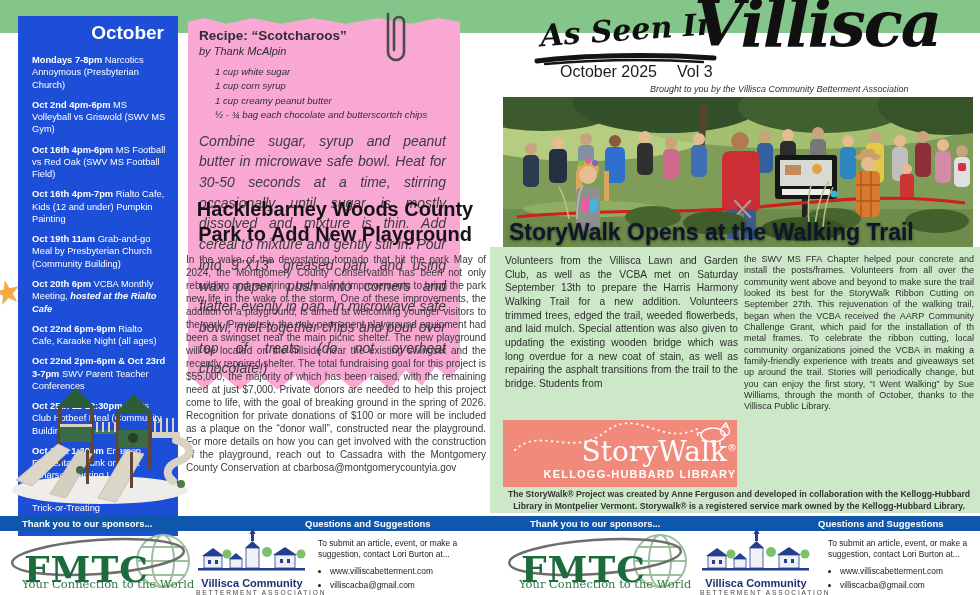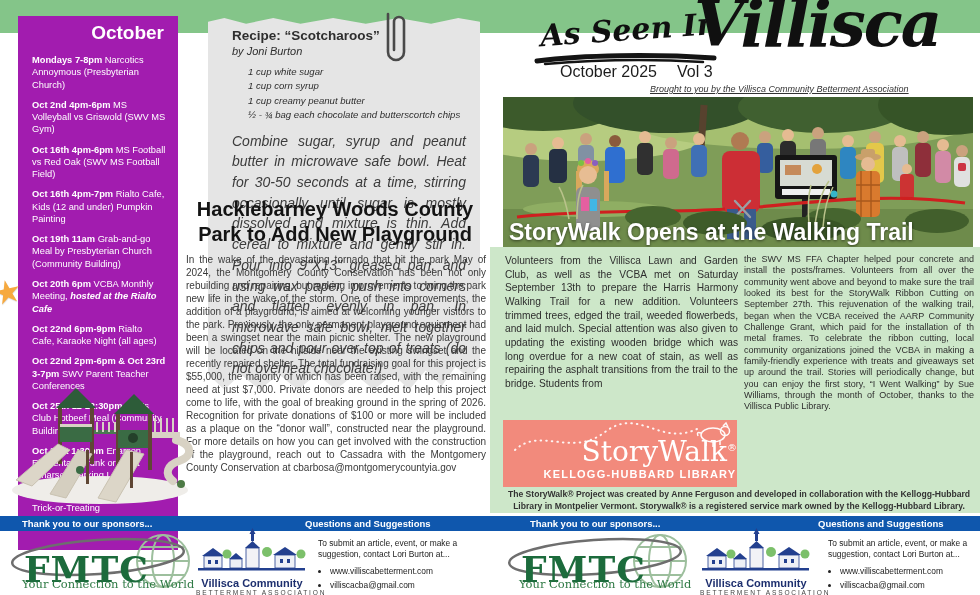--- a/index.html
+++ b/index.html
@@ -8,8 +8,8 @@
   .band{position:absolute;left:0;top:0;width:980px;height:33px;background:#84c589;}
 
   
-  .sidebar{position:absolute;left:18px;top:16px;width:160px;min-height:357px;background:#a21caf;
-           padding:6px 12px 28px 14px;box-sizing:border-box;}
+  .sidebar{position:absolute;left:18px;top:16px;width:160px;min-height:357px;background:#1d4ed8;
+           padding:6px 12px 14px 14px;box-sizing:border-box;}
   .sidebar-title{color:#fff;font-weight:800;font-size:19px;text-align:right;margin:0 2px 10px 0;}
   .event{position:relative;color:#fff;font-size:9.3px;line-height:1.32;margin-bottom:8px;}
   .event b{font-weight:800;}

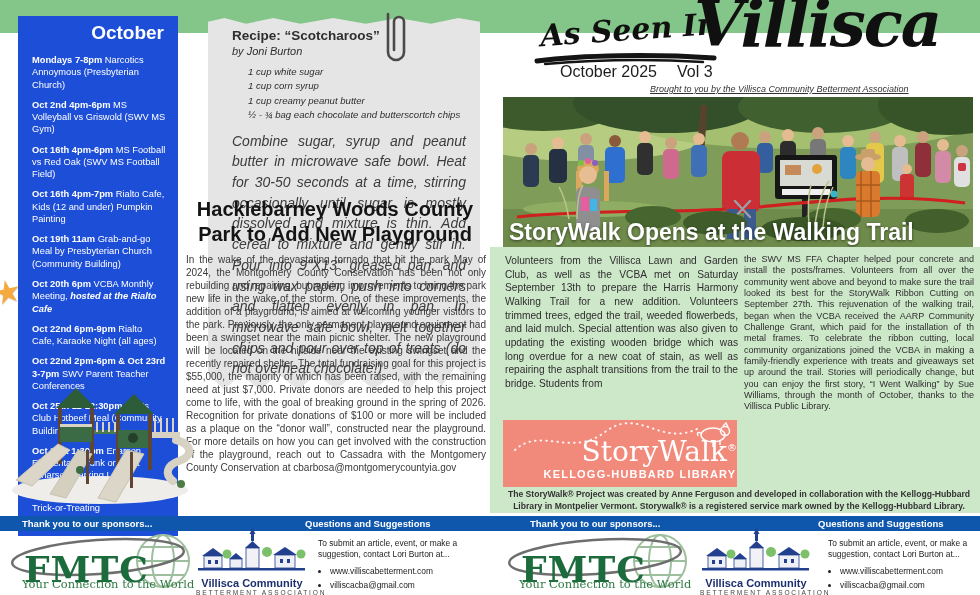--- a/index.html
+++ b/index.html
@@ -18,8 +18,8 @@
                transform:rotate(-12deg);text-shadow:0 1px 1px rgba(0,0,0,.15);}
 
   
-  .recipe{position:absolute;left:208px;top:18px;width:272px;background:#e5e5e5;
-          padding:10px 14px 22px 24px;box-sizing:border-box;color:#2e2e2e;
+  .recipe{position:absolute;left:188px;top:18px;width:272px;background:#f9a8d4;
+          padding:10px 14px 22px 11px;box-sizing:border-box;color:#2e2e2e;
           box-shadow:0 2px 4px rgba(0,0,0,.18);
           clip-path:polygon(0% 1%,6% 0%,14% 1.5%,24% 0%,34% 1.5%,46% 0%,58% 1.5%,70% 0%,82% 1.5%,92% 0%,100% 1%,
                             100% 91%,96% 94%,91% 91%,86% 96%,80% 92%,74% 97%,68% 93%,61% 97%,54% 93%,

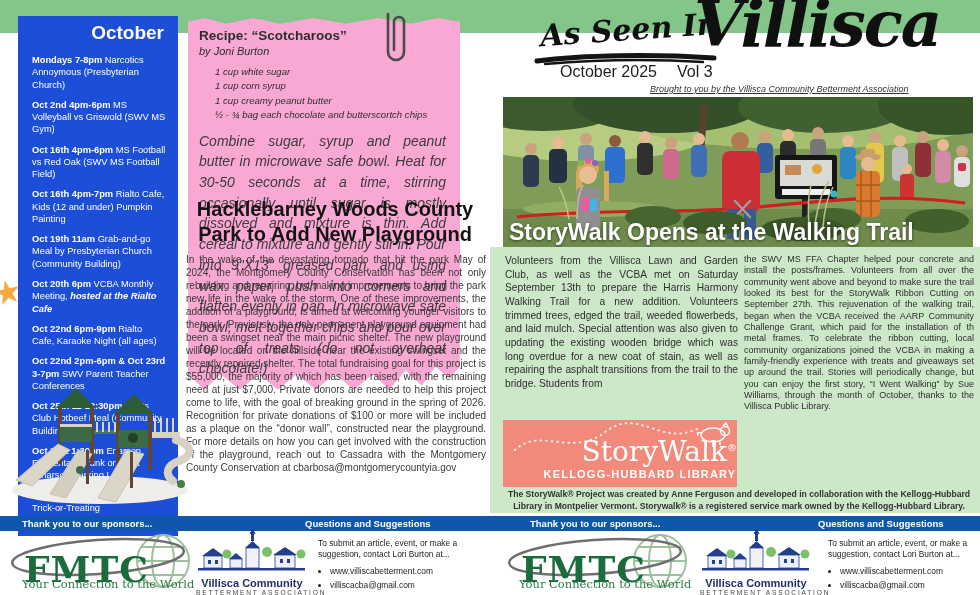--- a/index.html
+++ b/index.html
@@ -119,7 +119,7 @@
 
   <div class="recipe">
     <div class="recipe-title"><span class="t1">Recipe:</span> <span class="t2">“Scotcharoos”</span></div>
-    <div class="recipe-by">by Joni Burton</div>
+    <div class="recipe-by">by Thank McAlpin</div>
     <div class="recipe-ing">
 
     <div>1 cup white sugar</div>

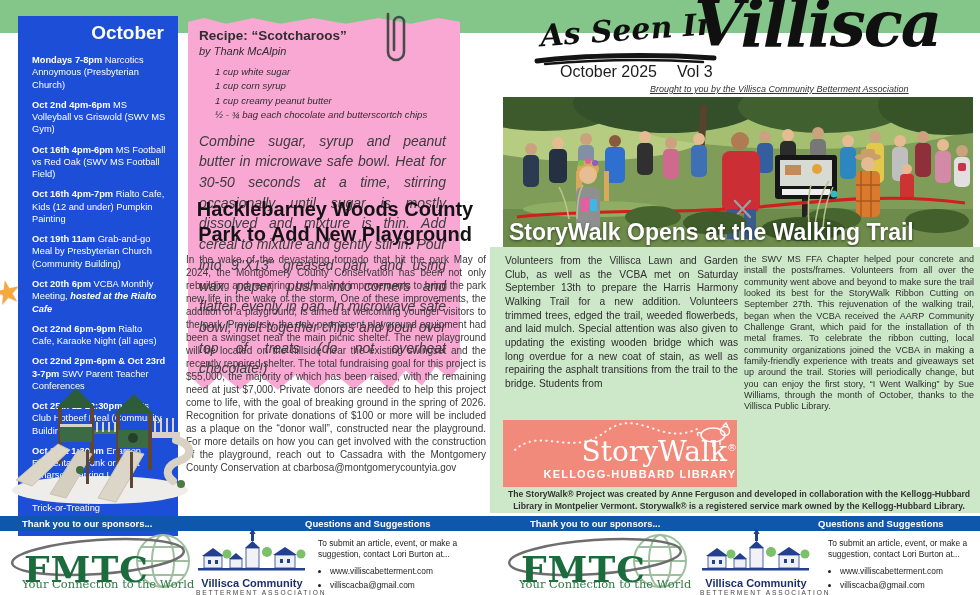--- a/index.html
+++ b/index.html
@@ -47,7 +47,7 @@
   .ms-date .vol{margin-left:20px;}
   .ms-big{position:absolute;left:694px;top:-14px;font-family:"DejaVu Serif",serif;font-style:italic;
           font-weight:bold;font-size:64px;letter-spacing:-2px;color:#101010;white-space:nowrap;}
-  .ms-tagline{position:absolute;left:650px;top:84px;font-size:9px;font-style:italic;color:#333;white-space:nowrap;text-decoration:underline;}
+  .ms-tagline{position:absolute;left:650px;top:84px;font-size:9px;font-style:italic;color:#333;white-space:nowrap;}
 
   
   .rp-panel{position:absolute;left:490px;top:247px;width:490px;height:266px;background:#cde7c9;}

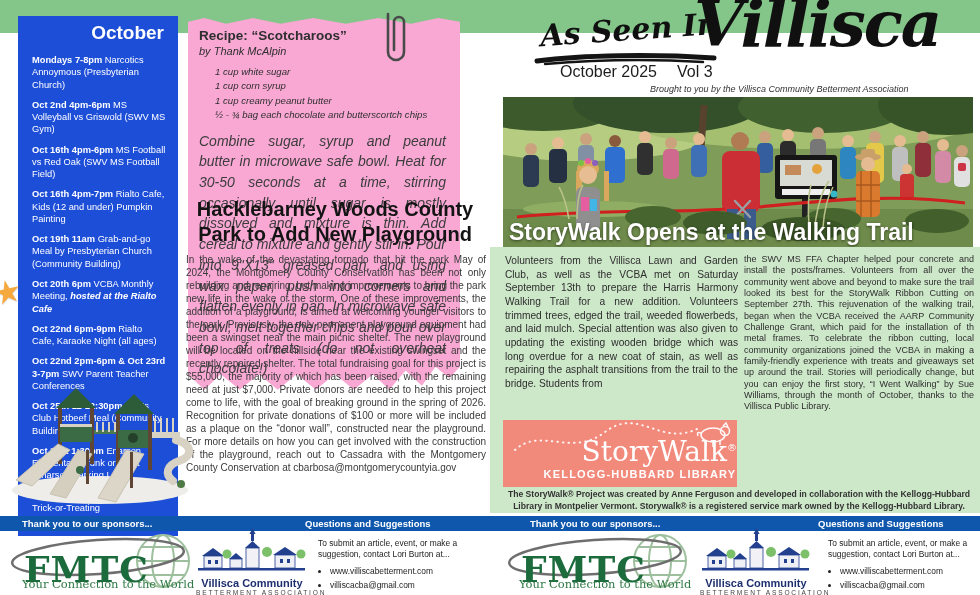--- a/index.html
+++ b/index.html
@@ -52,7 +52,7 @@
   
   .rp-panel{position:absolute;left:490px;top:247px;width:490px;height:266px;background:#cde7c9;}
   .photo{position:absolute;left:503px;top:97px;width:470px;height:150px;overflow:hidden;background:#6e8b4b;}
-  .rp-head{position:absolute;left:6px;bottom:1px;color:#ffffff;font-weight:800;font-size:23px;
+  .rp-head{position:absolute;left:6px;bottom:1px;color:#0f172a;font-weight:800;font-size:23px;
            white-space:nowrap;text-shadow:0 1px 3px rgba(0,0,0,.55);}
   .col1{position:absolute;left:505px;top:254px;width:233px;font-size:10.2px;line-height:1.34;
         text-align:justify;color:#2e2e2e;}

